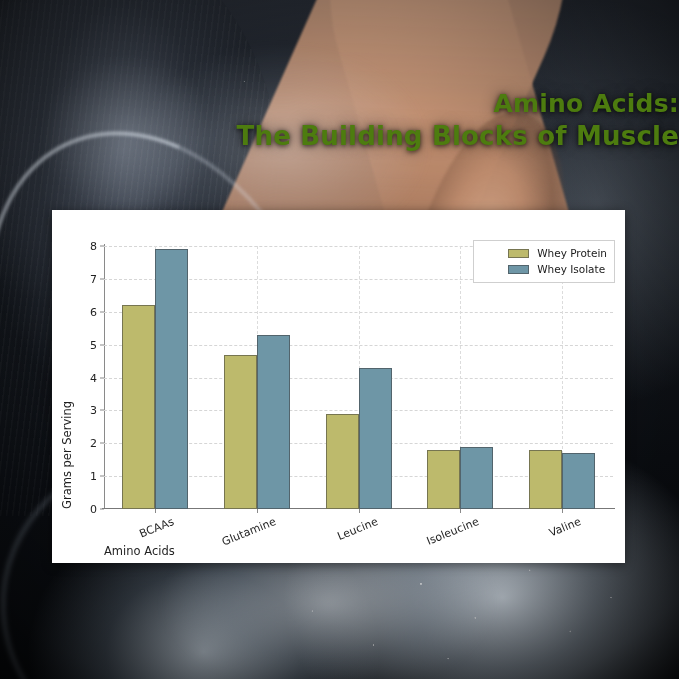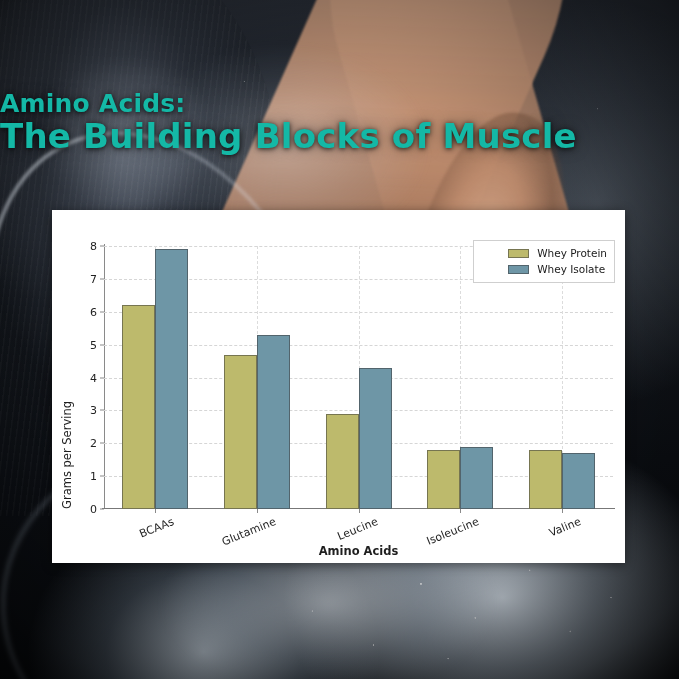--- a/index.html
+++ b/index.html
@@ -141,8 +141,8 @@
   #headline {
     position: absolute;
     left: 0; right: 0; top: 88px;
-    text-align: left;
-    color: #14b8a6;
+    text-align: right;
+    color: #4d7c0f;
     font-family: "DejaVu Sans", sans-serif;
     font-weight: bold;
     font-size: 25px;

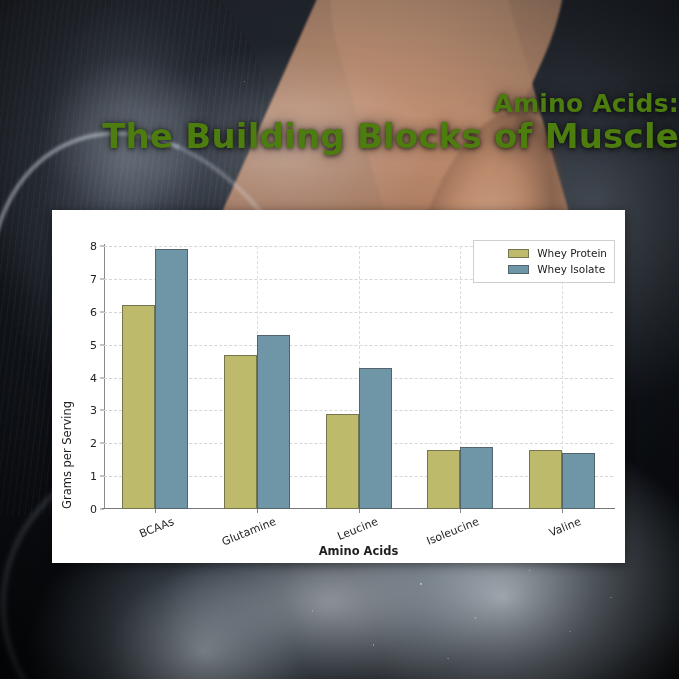--- a/index.html
+++ b/index.html
@@ -152,7 +152,7 @@
     user-select: none;
   }
   #headline .line { display: block; white-space: nowrap; }
-  #headline .line2 { font-size: 34px; }
+  #headline .line2 { font-size: 26px; }
 
   
   #chart-card {

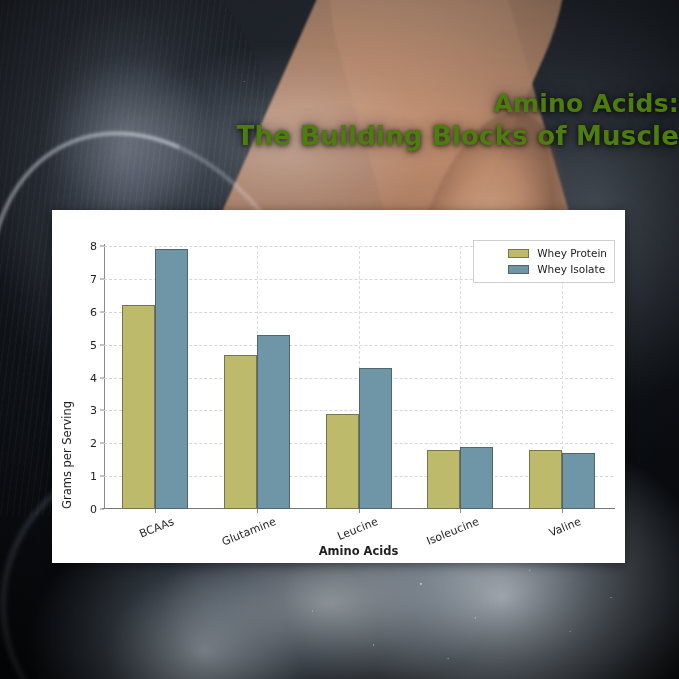--- a/index.html
+++ b/index.html
@@ -266,10 +266,8 @@
     position: absolute;
     left: 52px; width: 509px;
     top: 334px;
-    text-align: center;
     font-size: 11.5px;
     color: #1f1f1f;
-    font-weight: bold;
   }
 
   

